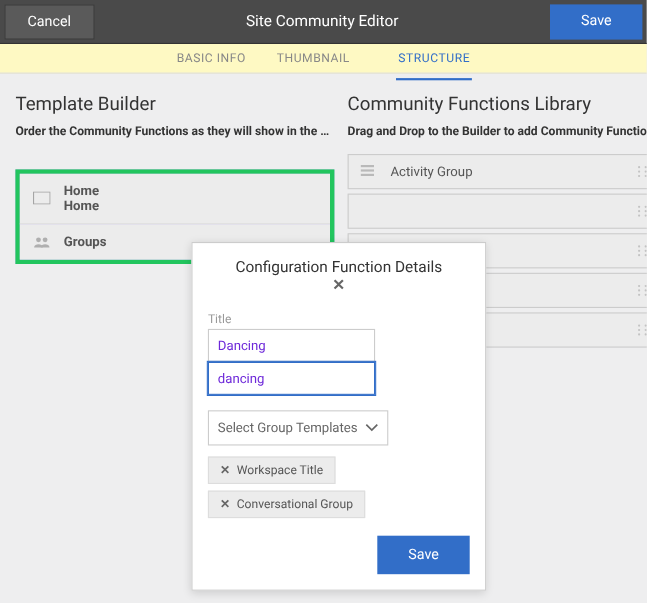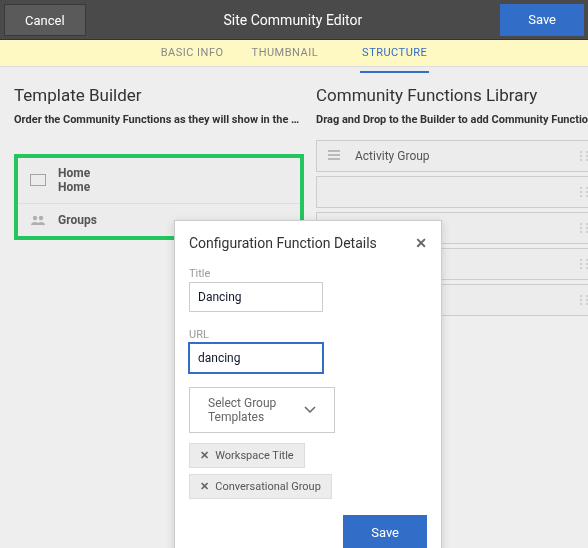--- a/index.html
+++ b/index.html
@@ -33,7 +33,7 @@
     .lib-handle { margin-left: auto; opacity: 0.4; }
     
     .modal { position: absolute; left: 174px; top: 220px; width: 268px; background: #fff; border: 1px solid #ccc; box-shadow: 0 2px 8px rgba(0,0,0,0.15); padding: 14px 14px 14px 14px; }
-    .modal-header { display: flex; justify-content: space-between; align-items: center; margin-bottom: 12px; }
+    .modal-header { display: flex; justify-content: space-between; align-items: center; margin-bottom: 12px; flex-direction: column; }
     .modal-title { font-size: 14px; color: #333; }
     .modal-close { cursor: pointer; font-size: 14px; color: #666; font-weight: bold; }
     

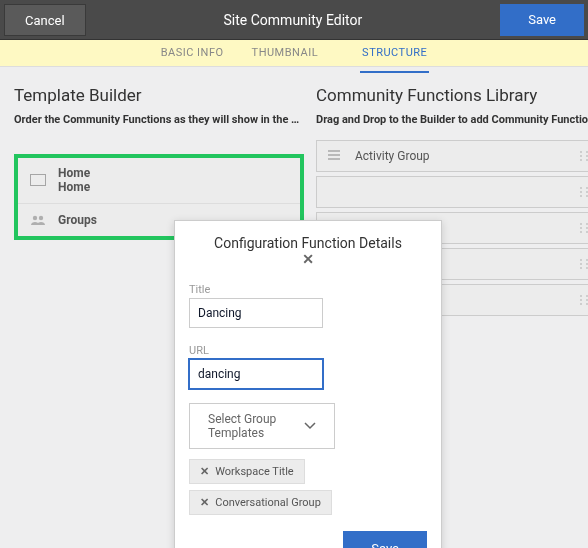--- a/index.html
+++ b/index.html
@@ -38,7 +38,7 @@
     .modal-close { cursor: pointer; font-size: 14px; color: #666; font-weight: bold; }
     
     .field-label { font-size: 11px; color: #999; margin-bottom: 2px; margin-top: 16px; }
-    .text-input { width: 134px; padding: 7px 8px; border: 1px solid #ccc; font-size: 12px; color: #0f172a; }
+    .text-input { width: 152px; padding: 7px 8px; border: 1px solid #ccc; font-size: 12px; color: #6d28d9; }
     .text-input.focused { border: 1px solid #326ec8; outline: 1px solid #326ec8; }
     
     .select-box { width: 146px; margin-top: 14px; padding: 8px 18px; border: 1px solid #ccc; font-size: 12px; color: #666; display: flex; justify-content: space-between; align-items: center; cursor: pointer; }

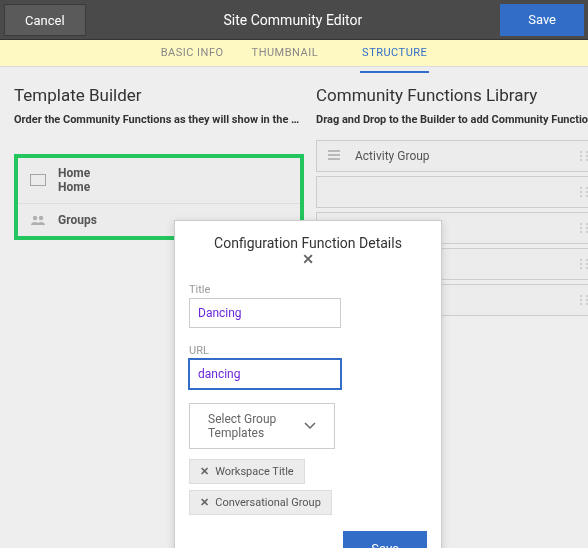--- a/index.html
+++ b/index.html
@@ -180,7 +180,6 @@
   </div>
   <div class="field-label">Title</div>
   <input class="text-input" type="text" value="Dancing" style="">
-  <div class="field-label">URL</div>
   <input class="text-input focused" type="text" value="dancing" style="">
   <div class="select-box">
     <span>Select Group Templates</span>

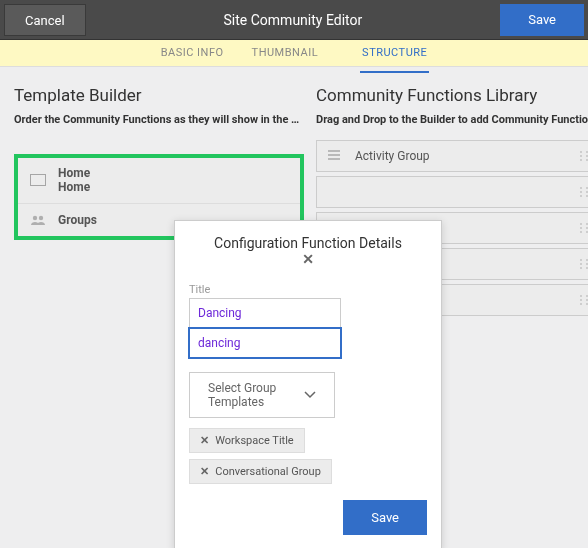--- a/index.html
+++ b/index.html
@@ -41,7 +41,7 @@
     .text-input { width: 152px; padding: 7px 8px; border: 1px solid #ccc; font-size: 12px; color: #6d28d9; }
     .text-input.focused { border: 1px solid #326ec8; outline: 1px solid #326ec8; }
     
-    .select-box { width: 146px; margin-top: 14px; padding: 8px 18px; border: 1px solid #ccc; font-size: 12px; color: #666; display: flex; justify-content: space-between; align-items: center; cursor: pointer; }
+    .select-box { width: 164px; margin-top: 14px; padding: 8px 8px; border: 1px solid #ccc; font-size: 12px; color: #666; display: flex; justify-content: space-between; align-items: center; cursor: pointer; }
     .chevron { font-size: 12px; color: #666; }
     
     .chips { margin-top: 10px; display: flex; flex-direction: column; gap: 6px; align-items: flex-start; }

